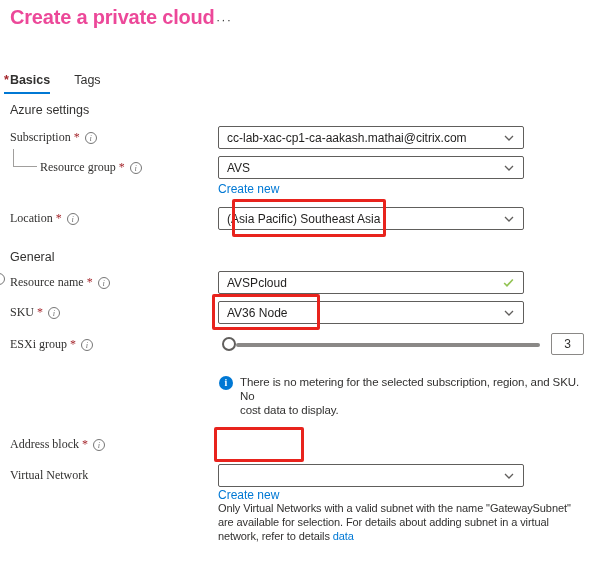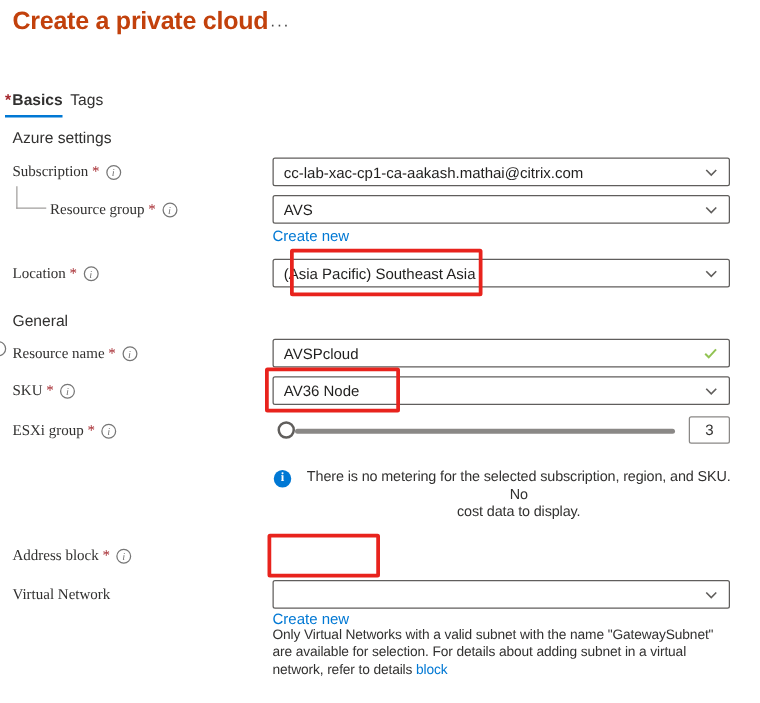--- a/index.html
+++ b/index.html
@@ -7,7 +7,7 @@
   body { font-family:"Liberation Sans","DejaVu Sans",sans-serif; color:#323130; }
   .canvas { position:relative; width:608px; height:562px; background:#fff; overflow:hidden; }
 
-  .page-title { position:absolute; left:10px; top:6px; font-size:20px; font-weight:700; color:#c2410c; letter-spacing:-0.2px; }
+  .page-title { position:absolute; left:10px; top:6px; font-size:20px; font-weight:700; color:#ec4899; letter-spacing:-0.2px; }
   .more-dots { position:absolute; left:216px; top:12px; font-size:13px; color:#444; letter-spacing:1px; cursor:pointer; }
 
   .tabs { position:absolute; left:4px; top:73px; display:flex; gap:6px; font-size:12.5px; }

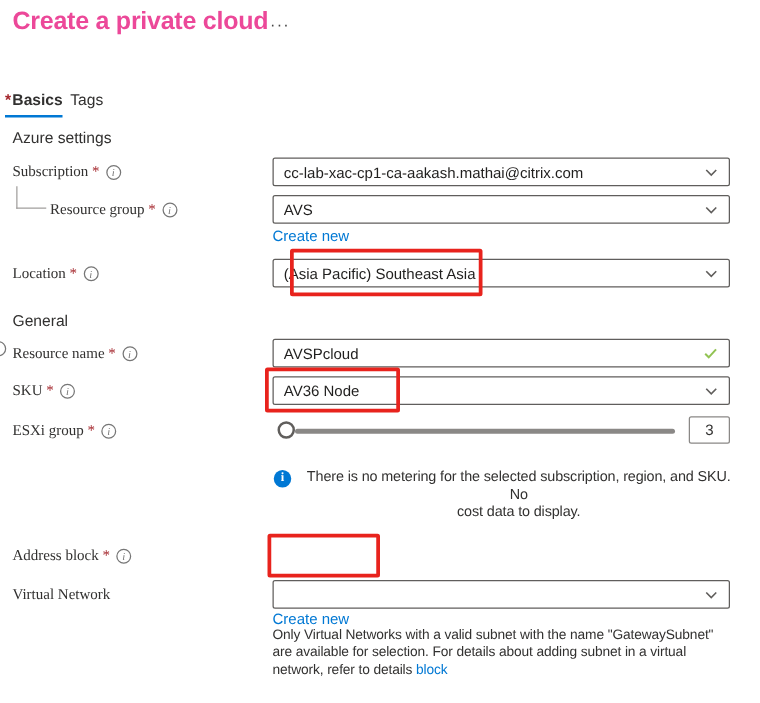--- a/index.html
+++ b/index.html
@@ -10,7 +10,7 @@
   .page-title { position:absolute; left:10px; top:6px; font-size:20px; font-weight:700; color:#ec4899; letter-spacing:-0.2px; }
   .more-dots { position:absolute; left:216px; top:12px; font-size:13px; color:#444; letter-spacing:1px; cursor:pointer; }
 
-  .tabs { position:absolute; left:4px; top:73px; display:flex; gap:6px; font-size:12.5px; }
+  .tabs { position:absolute; left:4px; top:73px; display:flex; gap:24px; font-size:12.5px; }
   .tab { padding-bottom:5px; color:#323130; cursor:pointer; }
   .tab.active { font-weight:700; border-bottom:2px solid #0078d4; }
   .req { color:#a4262c; margin-left:3px; }

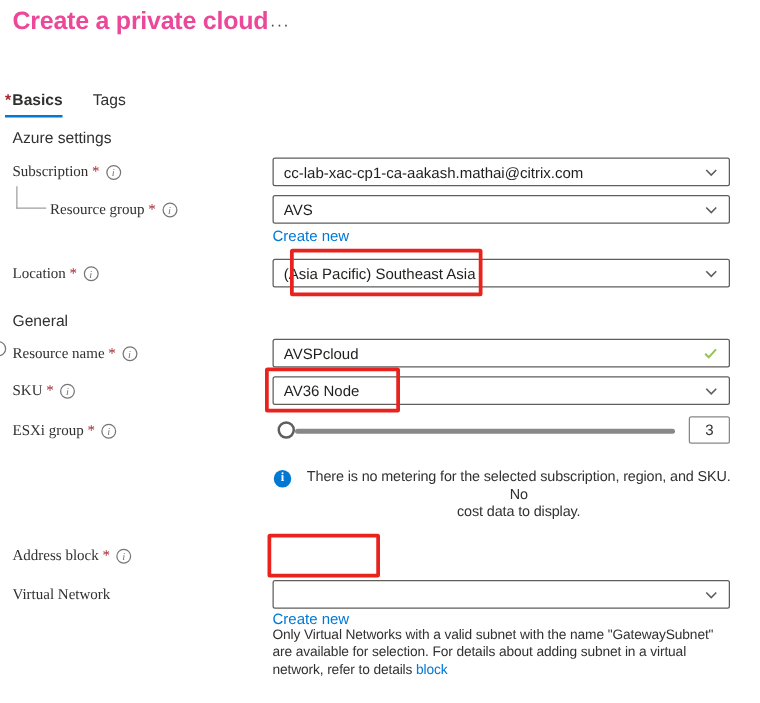--- a/index.html
+++ b/index.html
@@ -23,7 +23,7 @@
             color:#767676; font-size:8.5px; line-height:10px; text-align:center; font-style:italic; font-family:"Liberation Serif",serif; cursor:pointer; }
   .info-i::after { content:"i"; }
 
-  .field { position:absolute; left:218px; width:366px; height:23px; border:1px solid #605e5c; border-radius:2px;
+  .field { position:absolute; left:218px; width:306px; height:23px; border:1px solid #605e5c; border-radius:2px;
            background:#fff; display:flex; align-items:center; padding:0 8px; font-size:12px; color:#201f1e; cursor:pointer; }
   .field .val { flex:1; white-space:nowrap; overflow:hidden; }
   .field svg { flex:none; }

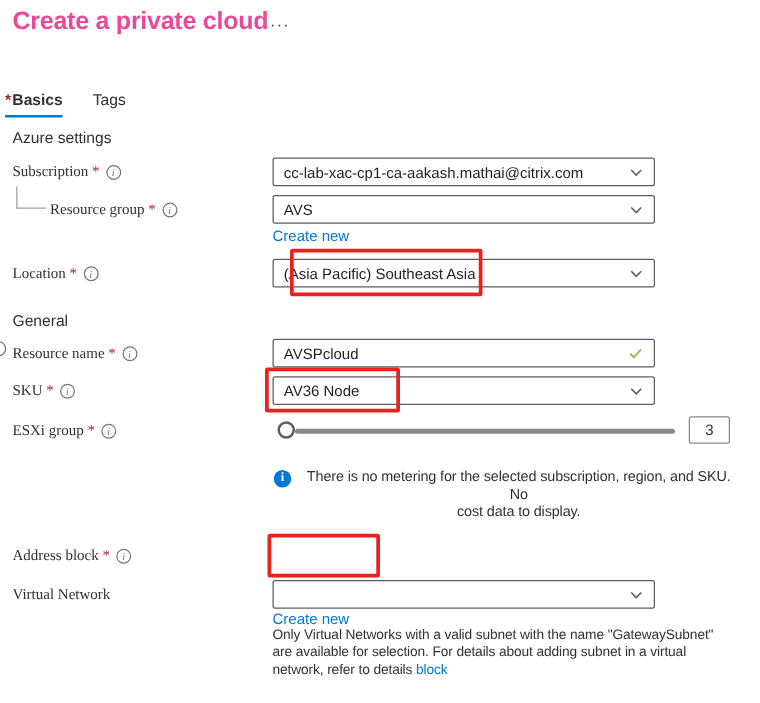--- a/index.html
+++ b/index.html
@@ -44,7 +44,7 @@
   .banner-icon { position:absolute; left:219px; top:376px; width:14px; height:14px; background:#0078d4; border-radius:50%;
                  color:#fff; font-size:10px; line-height:14px; text-align:center; font-weight:700; font-family:"Liberation Serif",serif; }
   .banner-icon::after { content:"i"; }
-  .banner-text { position:absolute; left:240px; top:375px; width:350px; font-size:11.5px; line-height:14px; color:#323130; letter-spacing:-0.1px;text-align:center; }
+  .banner-text { position:absolute; left:240px; top:375px; width:350px; font-size:11.5px; line-height:14px; color:#323130; letter-spacing:-0.1px; }
 
   .helper { position:absolute; left:218px; top:501px; font-size:11px; line-height:14px; color:#323130; letter-spacing:-0.1px; white-space:nowrap; }
   .helper .inline-link { color:#0078d4; cursor:pointer; }

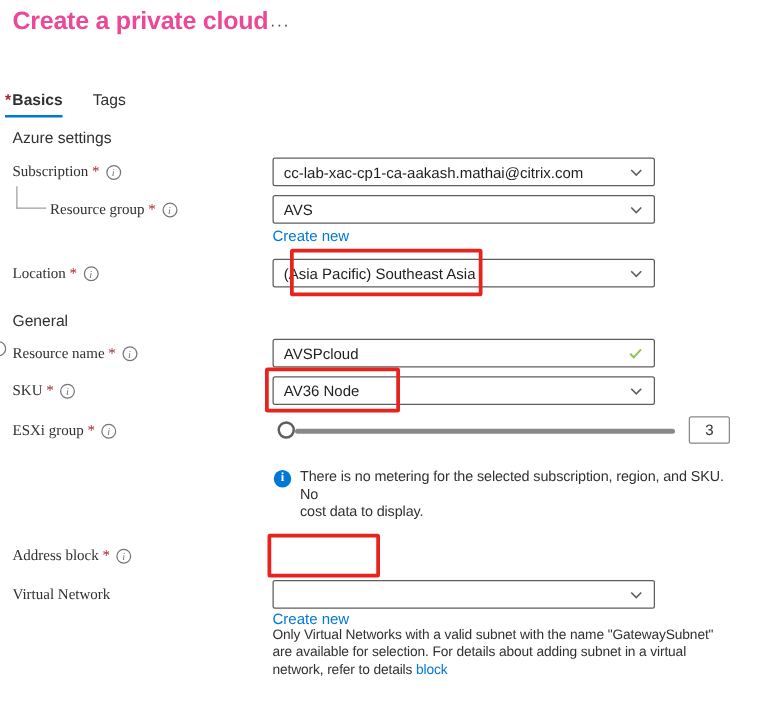--- a/index.html
+++ b/index.html
@@ -170,7 +170,7 @@
   <div class="helper">
     <div>Only Virtual Networks with a valid subnet with the name "GatewaySubnet"</div>
     <div>are available for selection. For details about adding subnet in a virtual</div>
-    <div><span>network, refer to details </span><span class="inline-link">block</span></div>
+    <div><span>network, refer to details </span><span class="inline-link">data</span></div>
   </div>
 
 </div>

